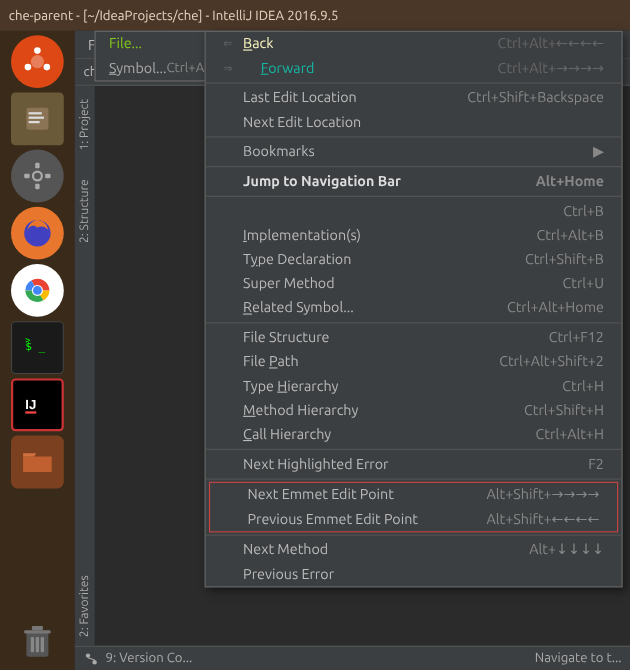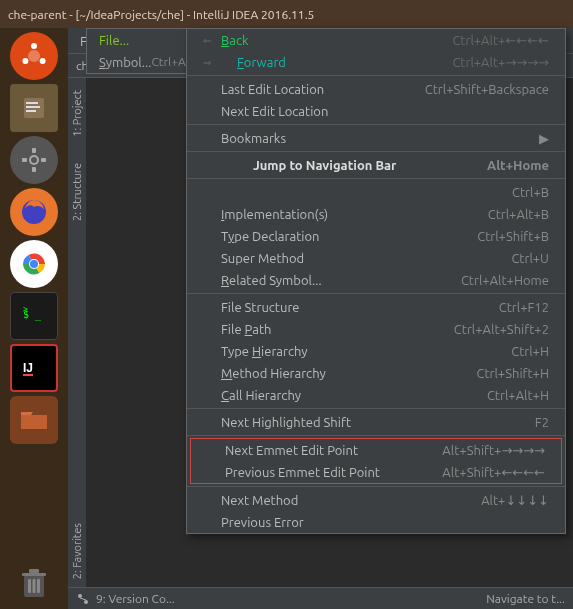--- a/index.html
+++ b/index.html
@@ -153,7 +153,7 @@
 <body>
 
 <div class="title-bar">
-  <span>che-parent - [~/IdeaProjects/che] - IntelliJ IDEA 2016.11.5</span>
+  <span>che-parent - [~/IdeaProjects/che] - IntelliJ IDEA 2016.9.5</span>
 </div>
 
 <div class="left-sidebar">

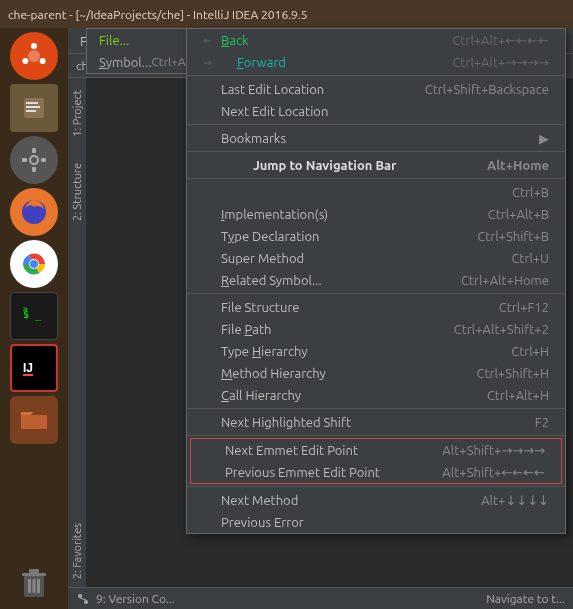--- a/index.html
+++ b/index.html
@@ -292,7 +292,7 @@
 
     <div class="submenu-item disabled">
       <span style="color:#666; width:14px; font-size:10px;">⇐</span>
-      <span class="item-label" style="color:#22c55e; margin-left:4px;"><span style="text-decoration:underline;">B</span>ack</span>
+      <span class="item-label" style="color:#fef9c3; margin-left:4px;"><span style="text-decoration:underline;">B</span>ack</span>
       <span class="item-shortcut" style="color:#666;">Ctrl+Alt+←←←←</span>
     </div>
 

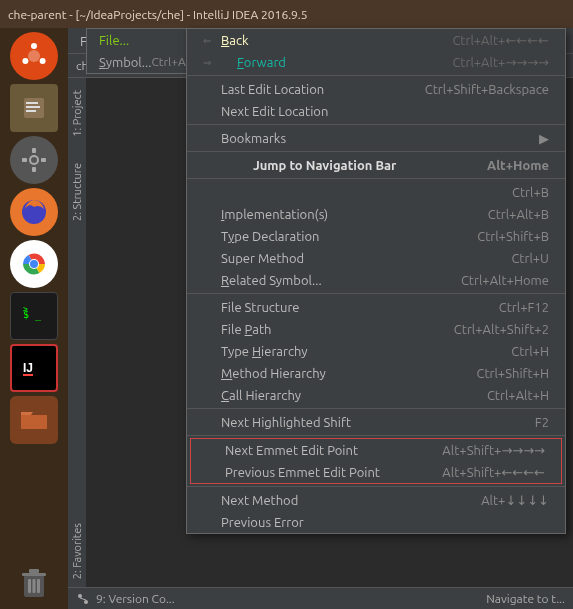--- a/index.html
+++ b/index.html
@@ -119,7 +119,6 @@
     .submenu-item.bold-item {
       font-weight: bold;
       color: #ddd;
-      gap: 32px;
     }
 
     .item-label {

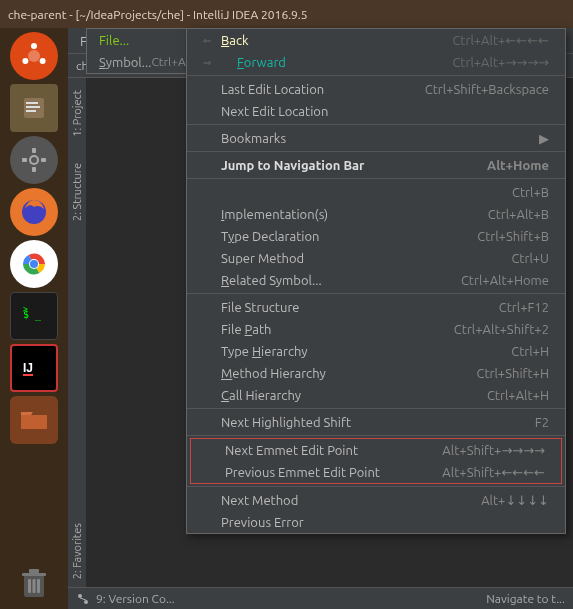--- a/index.html
+++ b/index.html
@@ -398,7 +398,7 @@
 
     <div class="submenu-item">
       <span style="width:14px;"></span>
-      <span class="item-label" style="margin-left:4px;">Next Highlighted Shift</span>
+      <span class="item-label" style="margin-left:4px;">Next Highlighted Error</span>
       <span class="item-shortcut">F2</span>
     </div>
 

